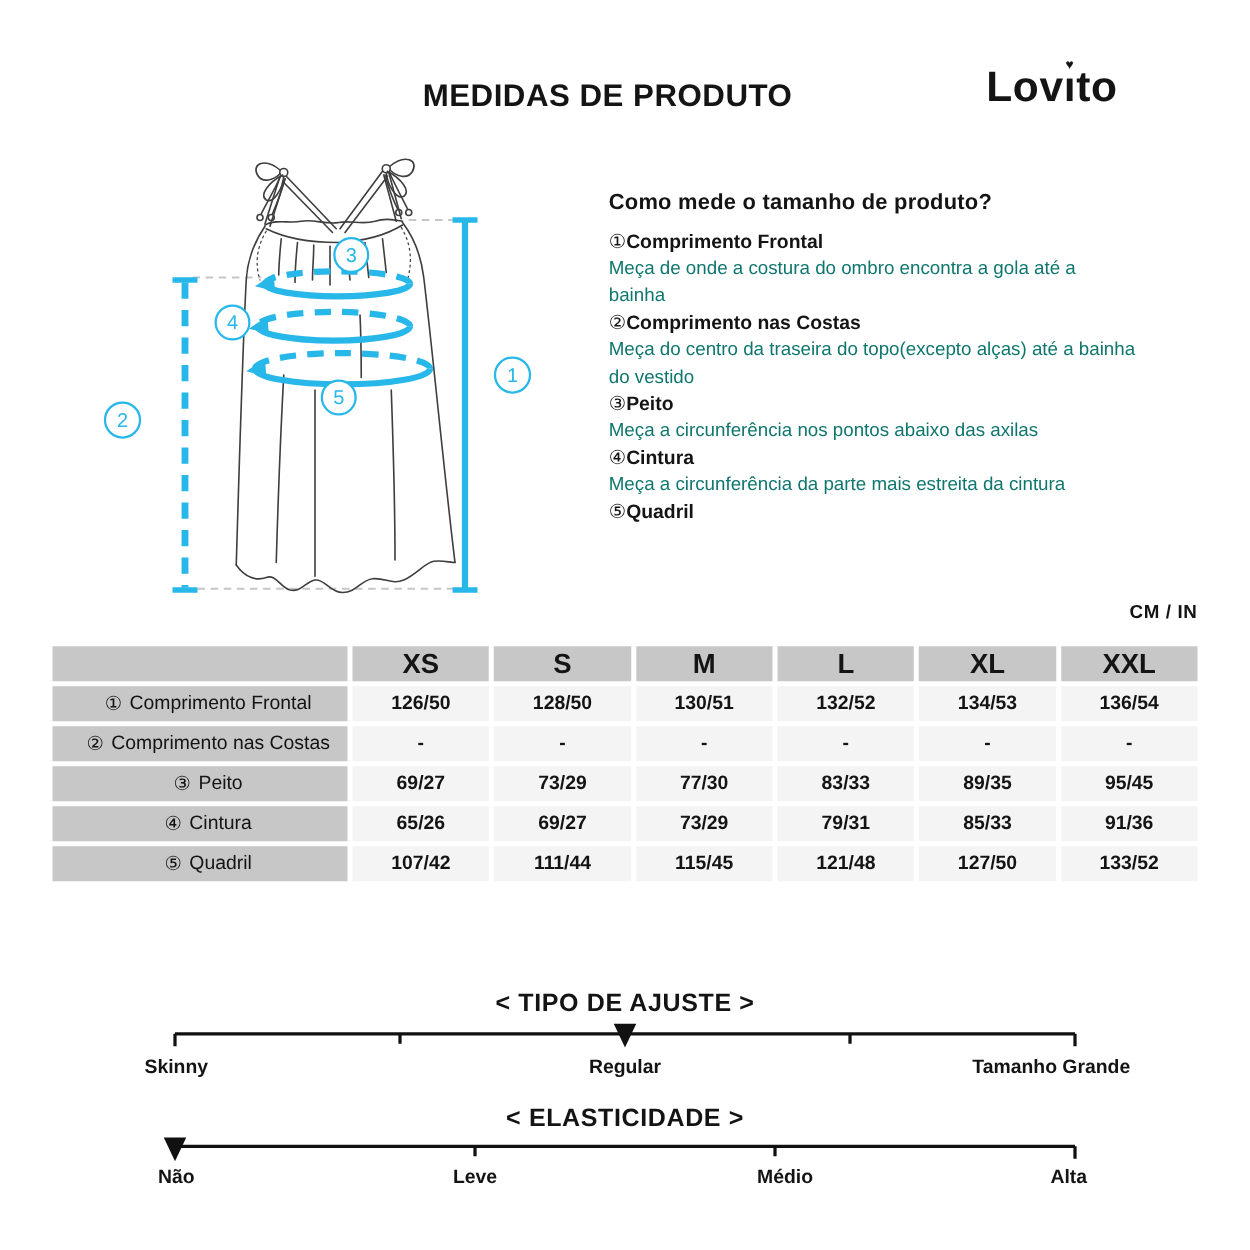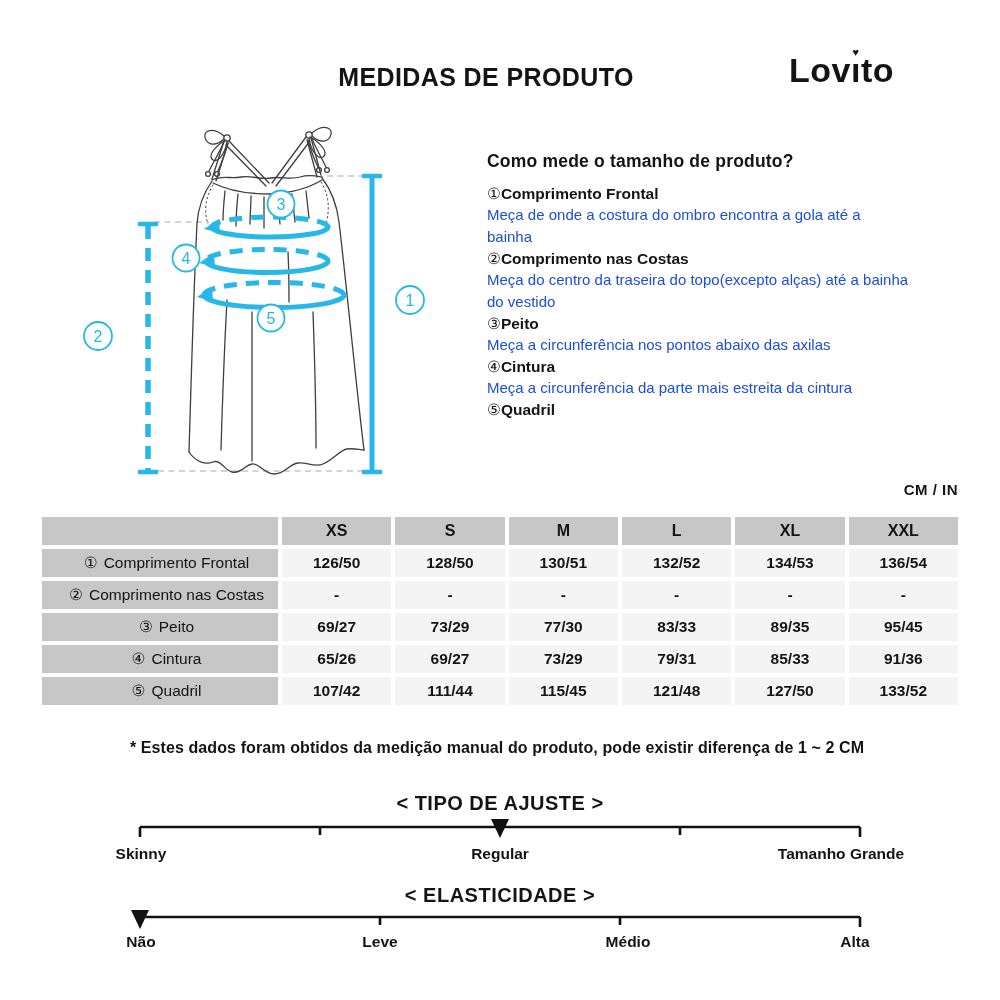--- a/index.html
+++ b/index.html
@@ -23,7 +23,7 @@
   .guide h2 { font-size:17.5px; font-weight:800; letter-spacing:0.2px; margin-bottom:11px; }
   .guide .g-title { font-size:15.5px; line-height:21px; font-weight:700; }
   .guide .g-num { font-weight:400; }
-  .guide .g-desc { font-size:15px; line-height:22px; color:#1d4ed8; white-space:pre-line; }
+  .guide .g-desc { font-size:15px; line-height:22px; color:#0f766e; white-space:pre-line; }
 
   
   .units { position:absolute; right:42px; top:481px; font-size:15px; font-weight:800; letter-spacing:0.5px; }

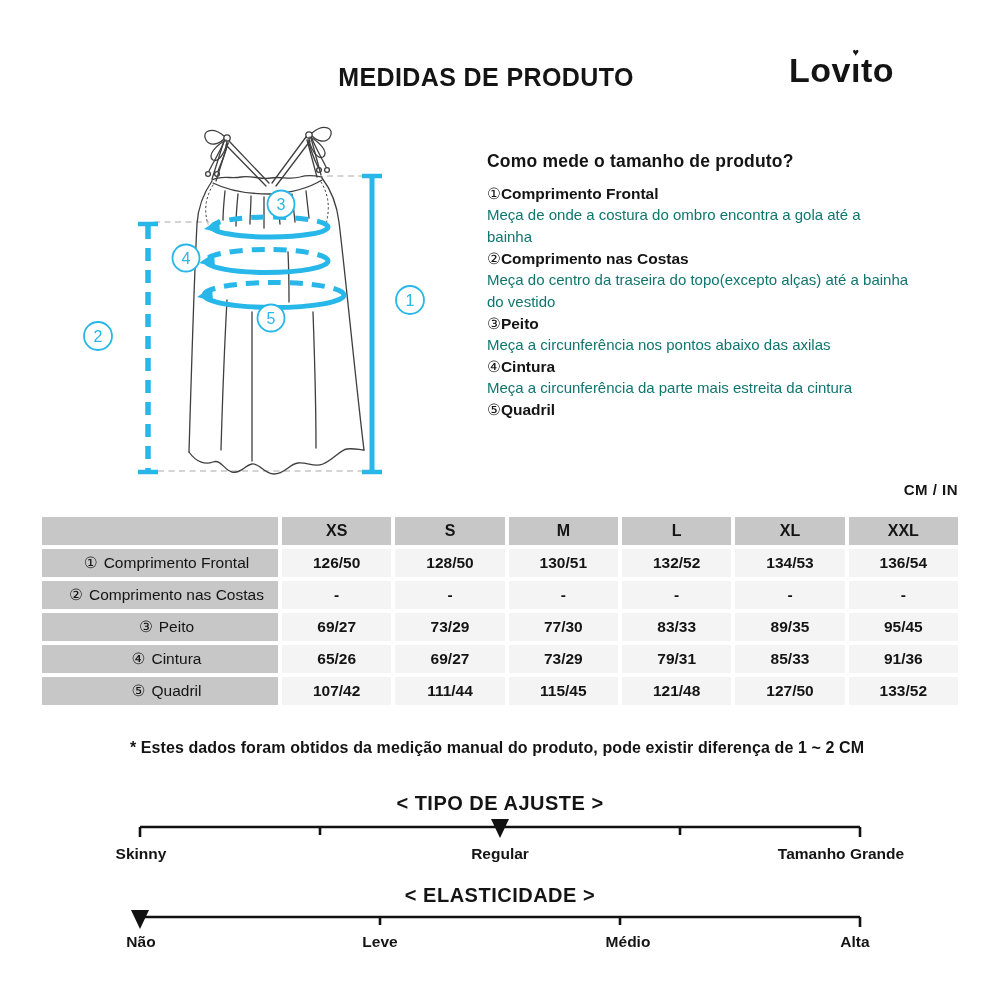--- a/index.html
+++ b/index.html
@@ -33,7 +33,7 @@
                 display:grid; grid-template-columns:236px repeat(6,1fr); gap:4px; }
   .size-table > div { height:28px; display:flex; align-items:center; justify-content:center; }
   .cell-corner, .cell-size, .cell-label { background:#c7c7c7; }
-  .cell-size { font-size:16px; font-weight:800;text-align:right; }
+  .cell-size { font-size:22px; font-weight:800;text-align:right; }
   .cell-label { justify-content:flex-start; padding-left:13px; font-size:15.5px; font-weight:400; }
   .cell-label .row-num { margin-right:6px; }
   .cell-val { background:#f4f4f4; font-size:15.5px; font-weight:700; }

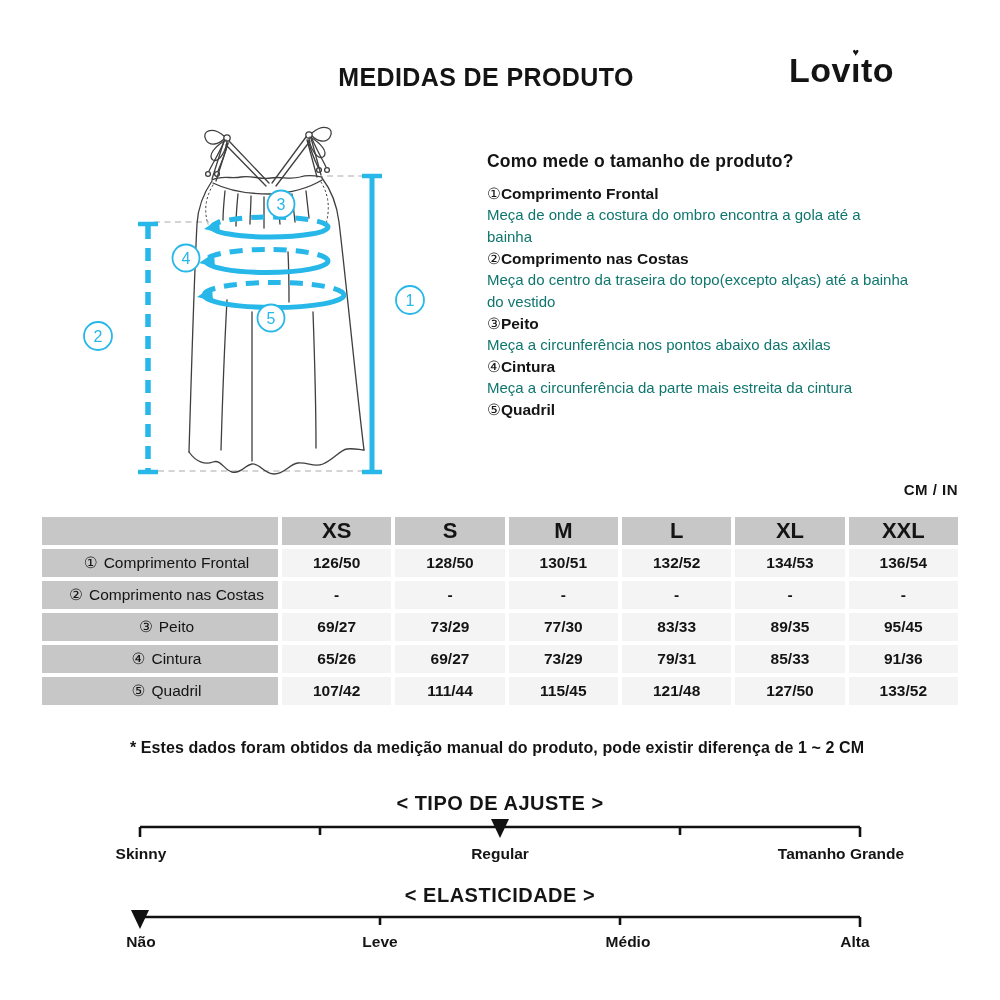--- a/index.html
+++ b/index.html
@@ -245,7 +245,6 @@
     <div class="cell-val">133/52</div>
   </div>
 
-  <div class="footnote">* Estes dados foram obtidos da medição manual do produto, pode existir diferença de 1 ~ 2 CM</div>
 
   <div class="scale-title" style="top:792px;">&lt; TIPO DE AJUSTE &gt;</div>
   <svg class="scale-svg" style="top:814px;" width="1000" height="28" viewBox="0 814 1000 28">

